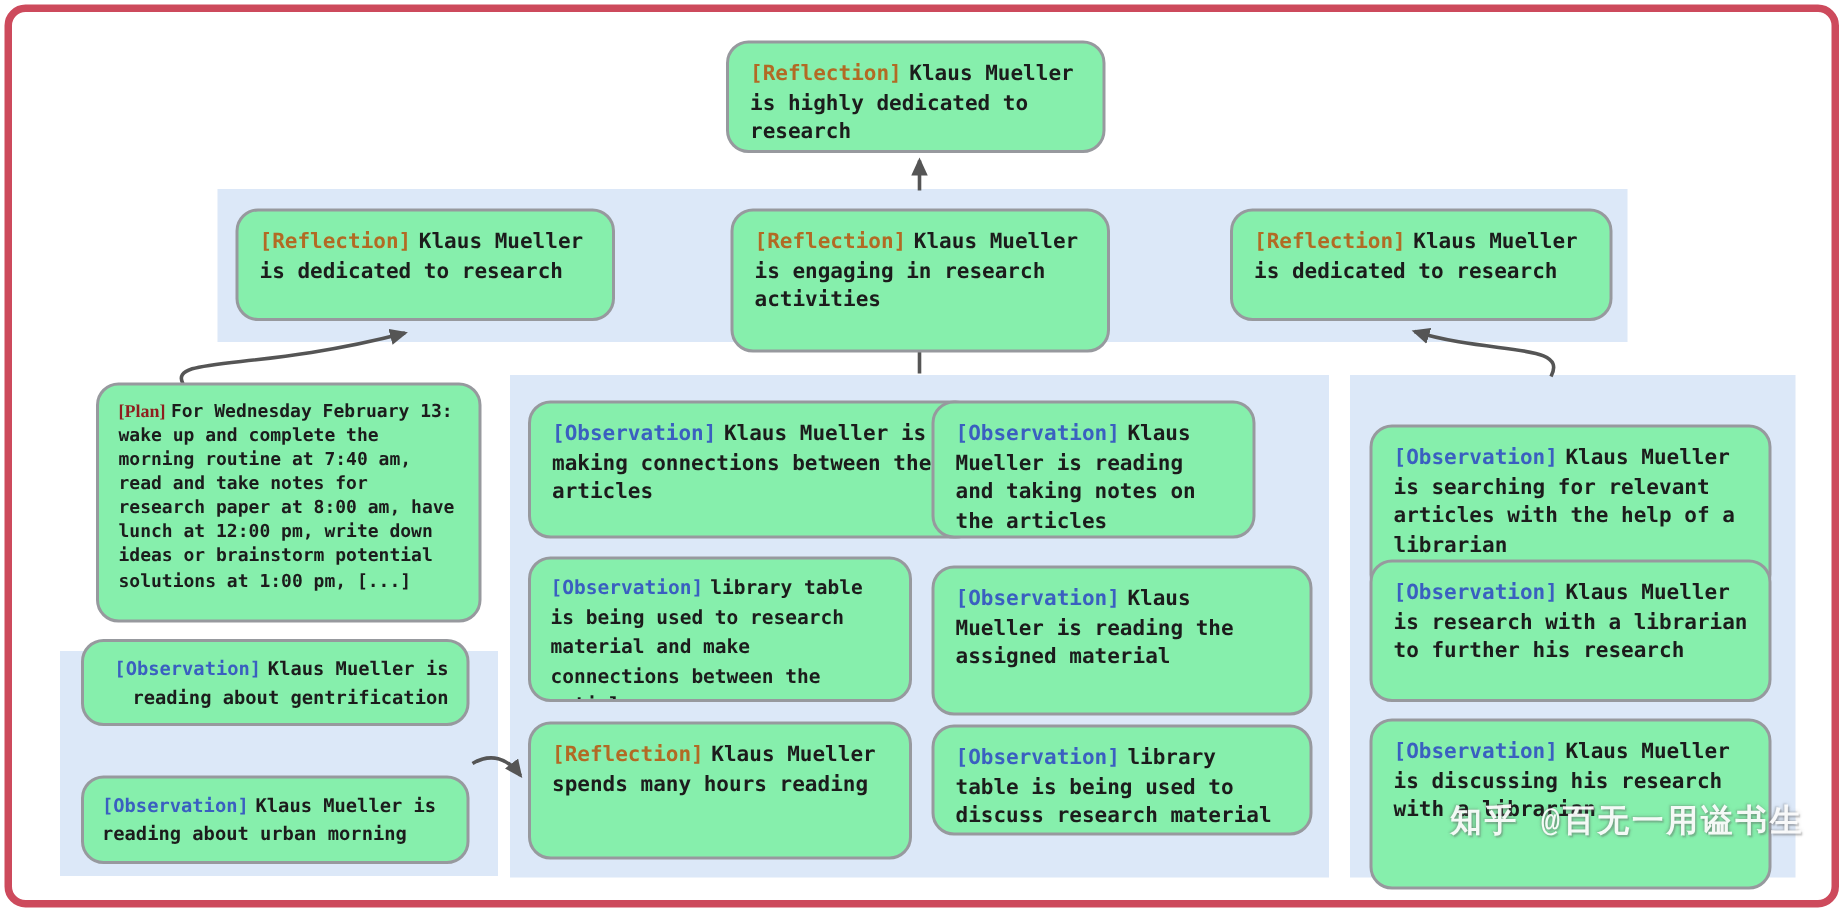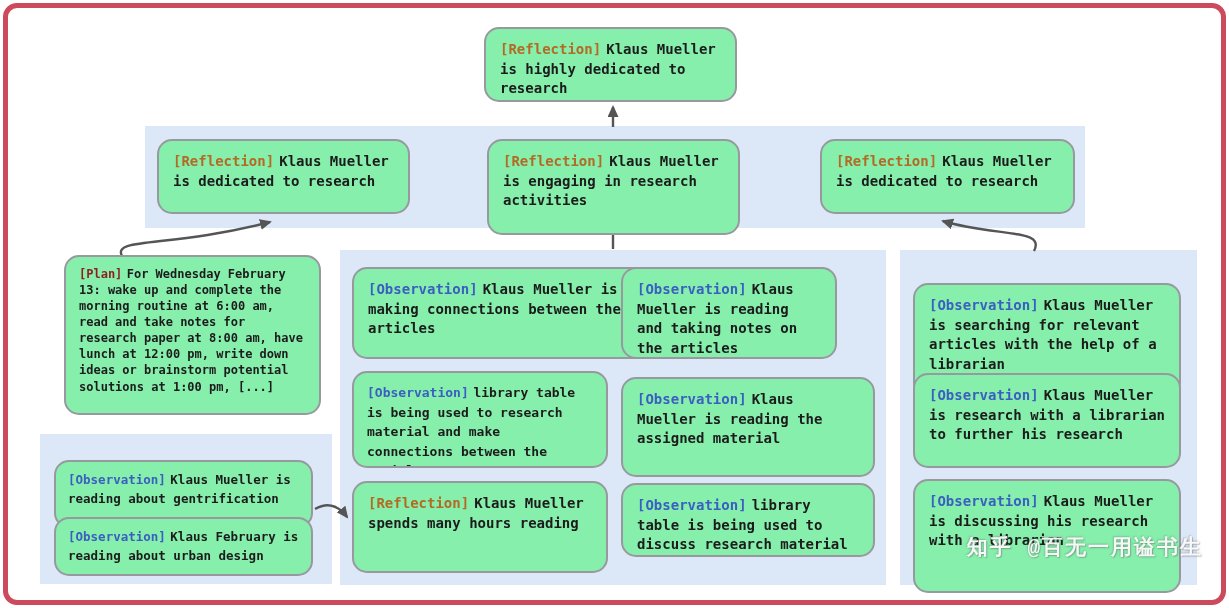--- a/index.html
+++ b/index.html
@@ -23,7 +23,7 @@
   }
   .card .tag{margin-right:0.6ch;}
   .tag.reflection{color:#b26a24;}
-  .tag.plan{color:#8e1f1f;}
+  .tag.plan{color:#8e1f1f;font-family:Liberation Serif, serif;}
   .tag.observation{color:#3a5fc0;}
   .card.sz12{font-size:12px;line-height:1.34;padding:9px 13px;}
   .card.sz115{font-size:13px;line-height:1.5;padding:10px 13px;}

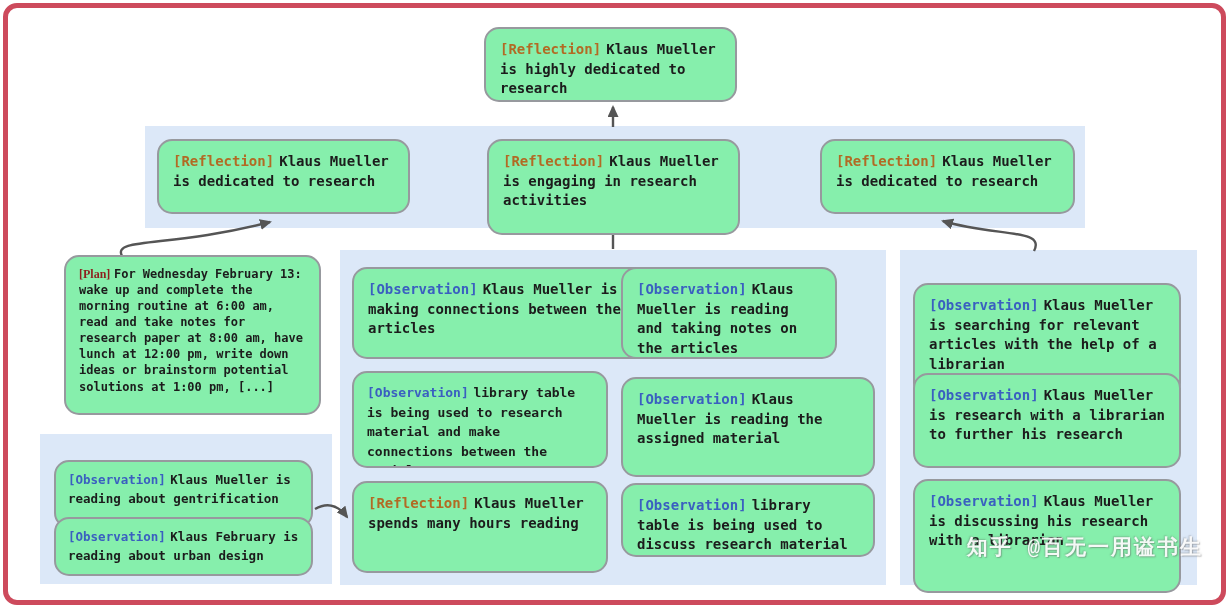--- a/index.html
+++ b/index.html
@@ -76,7 +76,7 @@
 </div>
 
 <div class="card sz12" style="left:64px;top:255px;width:257px;height:160px;">
-  <span class="tag plan">[Plan]</span><span>For Wednesday February 13: wake up and complete the morning routine at 6:00 am, read and take notes for research paper at 8:00 am, have lunch at 12:00 pm, write down ideas or brainstorm potential solutions at 1:00 pm, [...]</span>
+  <span class="tag plan">[Plan]</span><span>For Wednesday February 13: wake up and complete the morning routine at 7:40 am, read and take notes for research paper at 8:00 am, have lunch at 12:00 pm, write down ideas or brainstorm potential solutions at 1:00 pm, [...]</span>
 </div>
 
 <div class="card sz125" style="left:54px;top:460px;width:259px;height:68px;">

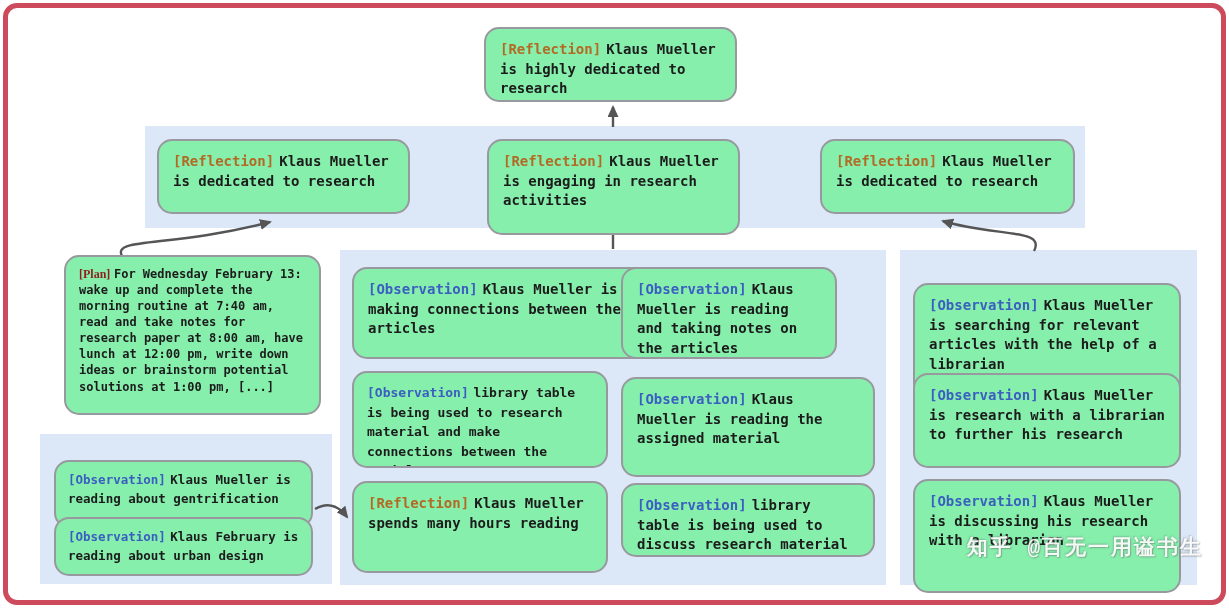--- a/index.html
+++ b/index.html
@@ -79,7 +79,7 @@
   <span class="tag plan">[Plan]</span><span>For Wednesday February 13: wake up and complete the morning routine at 7:40 am, read and take notes for research paper at 8:00 am, have lunch at 12:00 pm, write down ideas or brainstorm potential solutions at 1:00 pm, [...]</span>
 </div>
 
-<div class="card sz125" style="left:54px;top:460px;width:259px;height:68px;">
+<div class="card sz125" style="left:54px;top:426px;width:259px;height:58px;text-align:right;">
   <span class="tag observation">[Observation]</span><span>Klaus Mueller is reading about gentrification</span>
 </div>
 <div class="card sz125" style="left:54px;top:517px;width:259px;height:59px;">

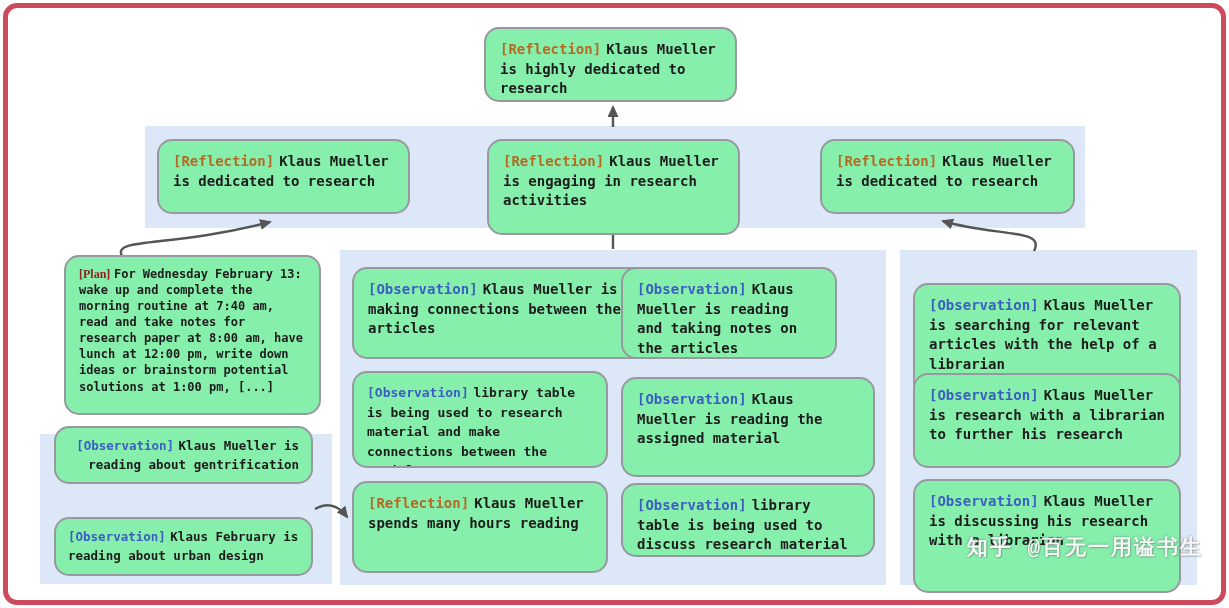--- a/index.html
+++ b/index.html
@@ -83,7 +83,7 @@
   <span class="tag observation">[Observation]</span><span>Klaus Mueller is reading about gentrification</span>
 </div>
 <div class="card sz125" style="left:54px;top:517px;width:259px;height:59px;">
-  <span class="tag observation">[Observation]</span><span>Klaus February is reading about urban design</span>
+  <span class="tag observation">[Observation]</span><span>Klaus Mueller is reading about urban morning</span>
 </div>
 
 <div class="card" style="left:352px;top:267px;width:300px;height:92px;">

